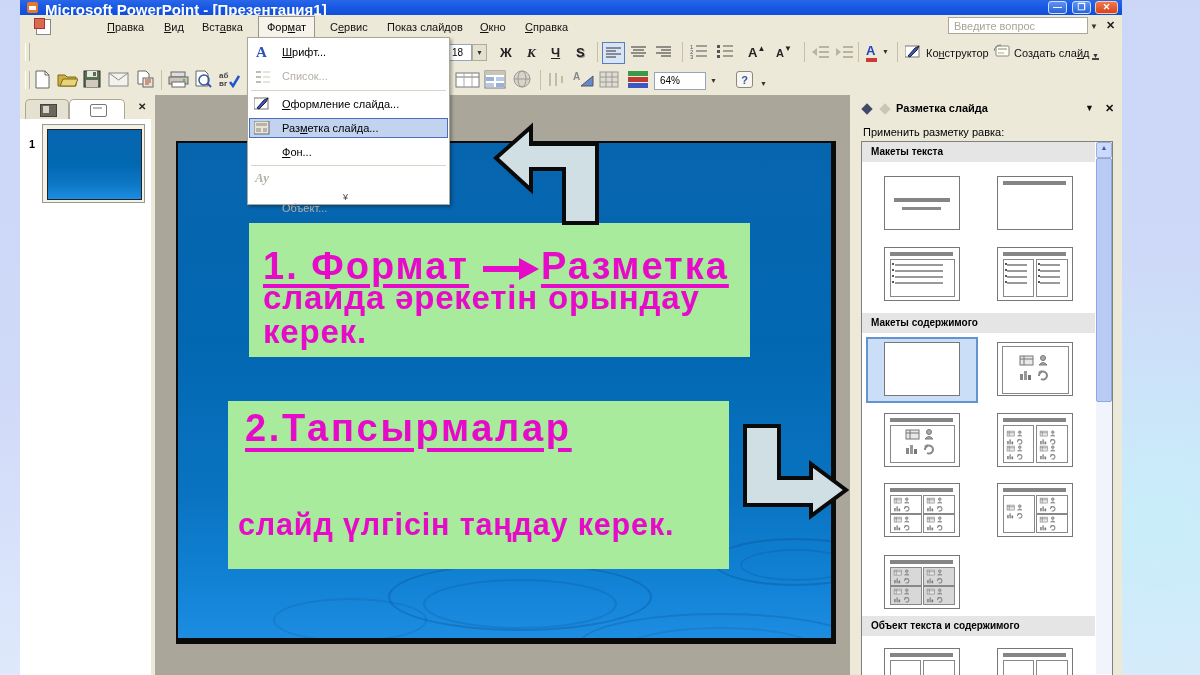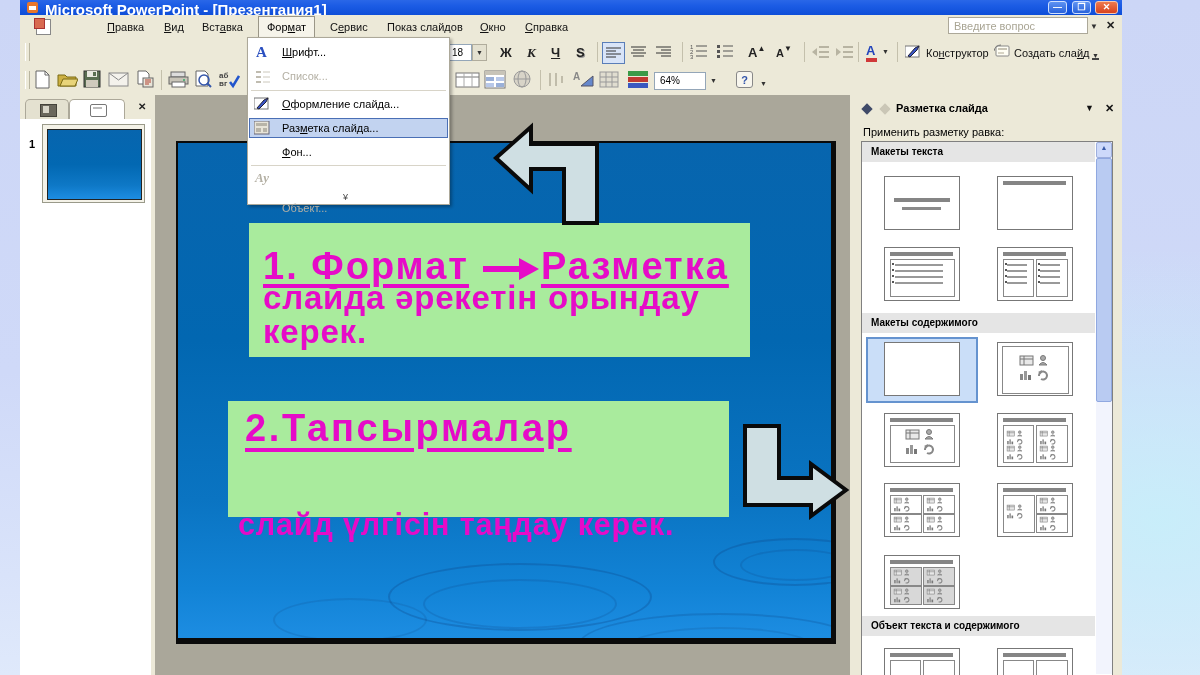--- a/index.html
+++ b/index.html
@@ -43,7 +43,7 @@
 .ripple{position:absolute;border-radius:50%;border:2px solid rgba(14,70,135,.30);}
 .gbox{position:absolute;background:#a9eb9d;color:#e60bc8;font-weight:bold;}
 #gb1{left:249px;top:223px;width:501px;height:134px;}
-#gb2{left:228px;top:401px;width:501px;height:116px;text-align:center;}
+#gb2{left:228px;top:401px;width:501px;height:168px;text-align:center;}
 #gb1 .l1{position:absolute;left:14px;top:9px;font-size:38px;line-height:44px;letter-spacing:2px;text-decoration:underline;text-decoration-thickness:4px;text-underline-offset:5px;white-space:nowrap;margin-top:12px;}
 #gb1 .l2{position:absolute;left:14px;top:58px;font-size:33px;line-height:34px;letter-spacing:.8px;white-space:nowrap;}
 #gb2 .l1{position:absolute;left:17px;top:5px;font-size:38px;line-height:44px;letter-spacing:2.7px;text-decoration:underline;text-decoration-thickness:4px;text-underline-offset:7px;white-space:nowrap;}

